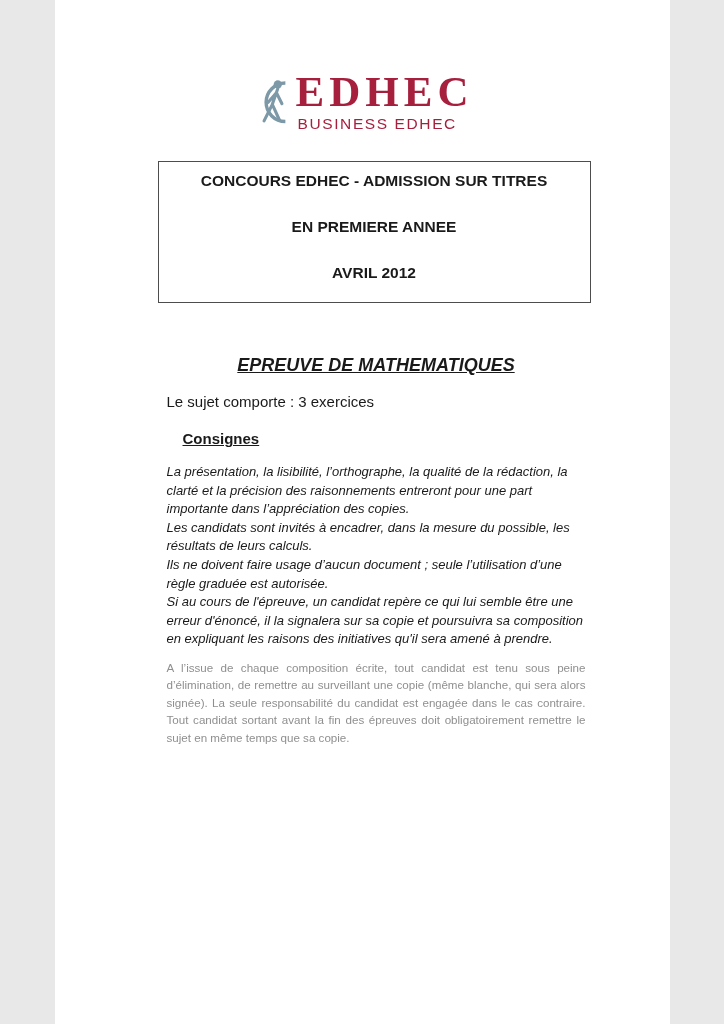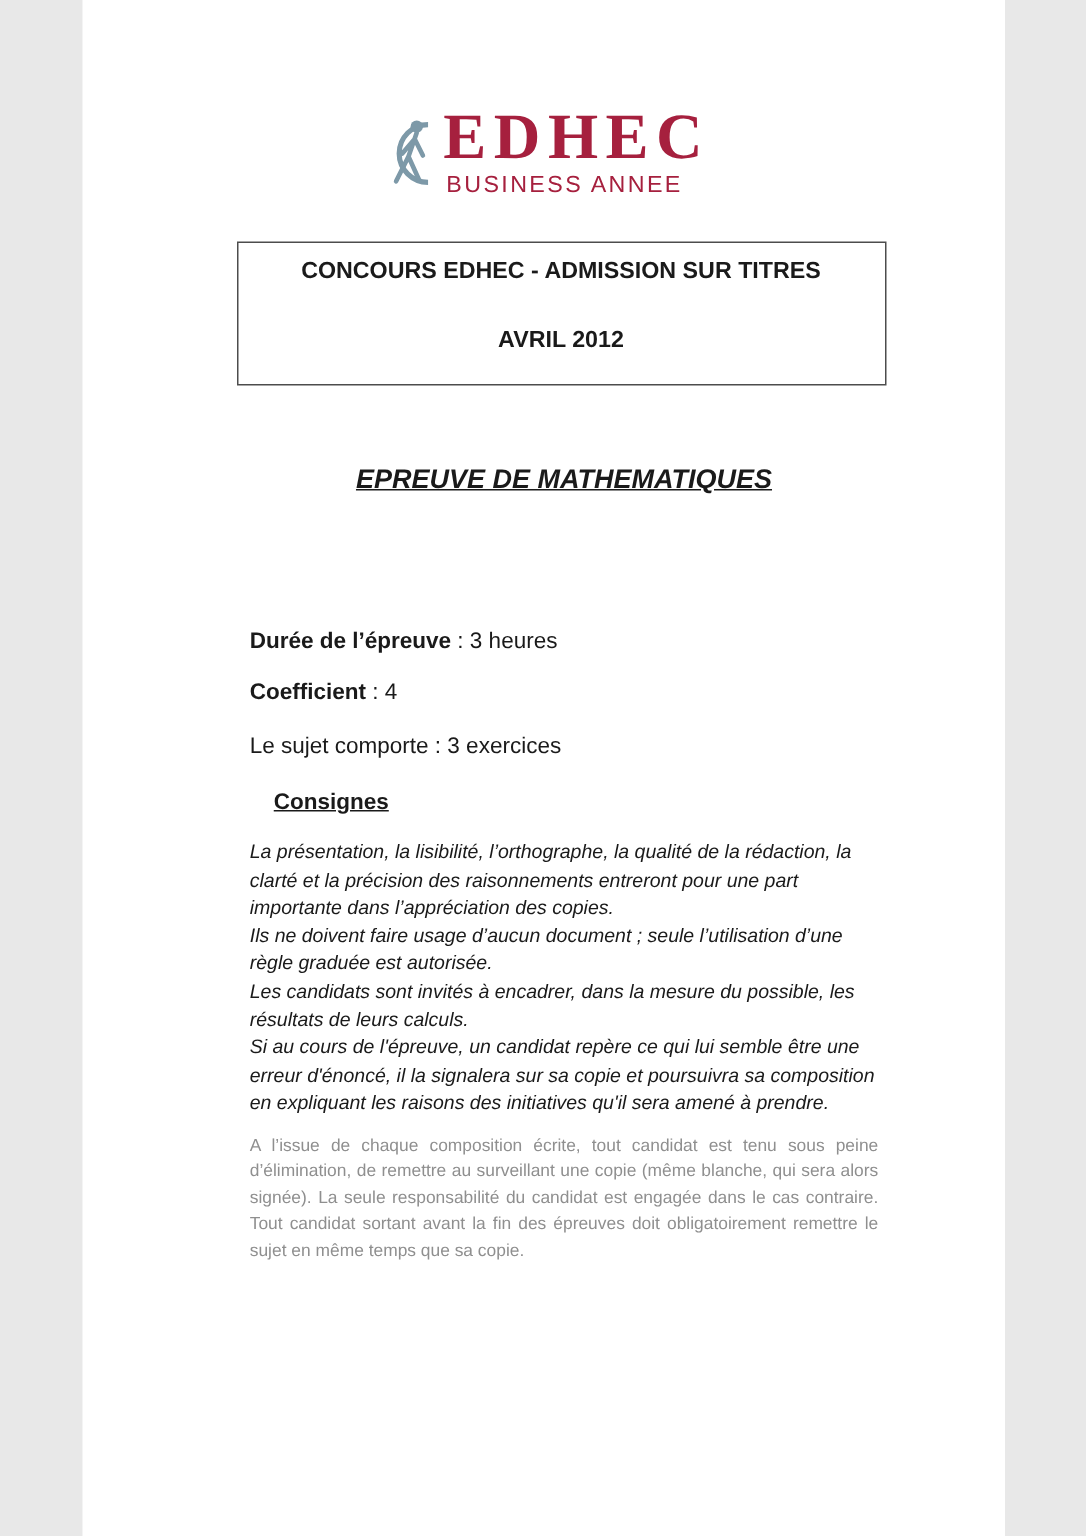--- a/index.html
+++ b/index.html
@@ -103,7 +103,7 @@
     </span>
     <div class="logo-text">
       <div class="logo-name">EDHEC</div>
-      <div class="logo-subtitle">BUSINESS ANNEE</div>
+      <div class="logo-subtitle">BUSINESS EDHEC</div>
     </div>
   </div>
 

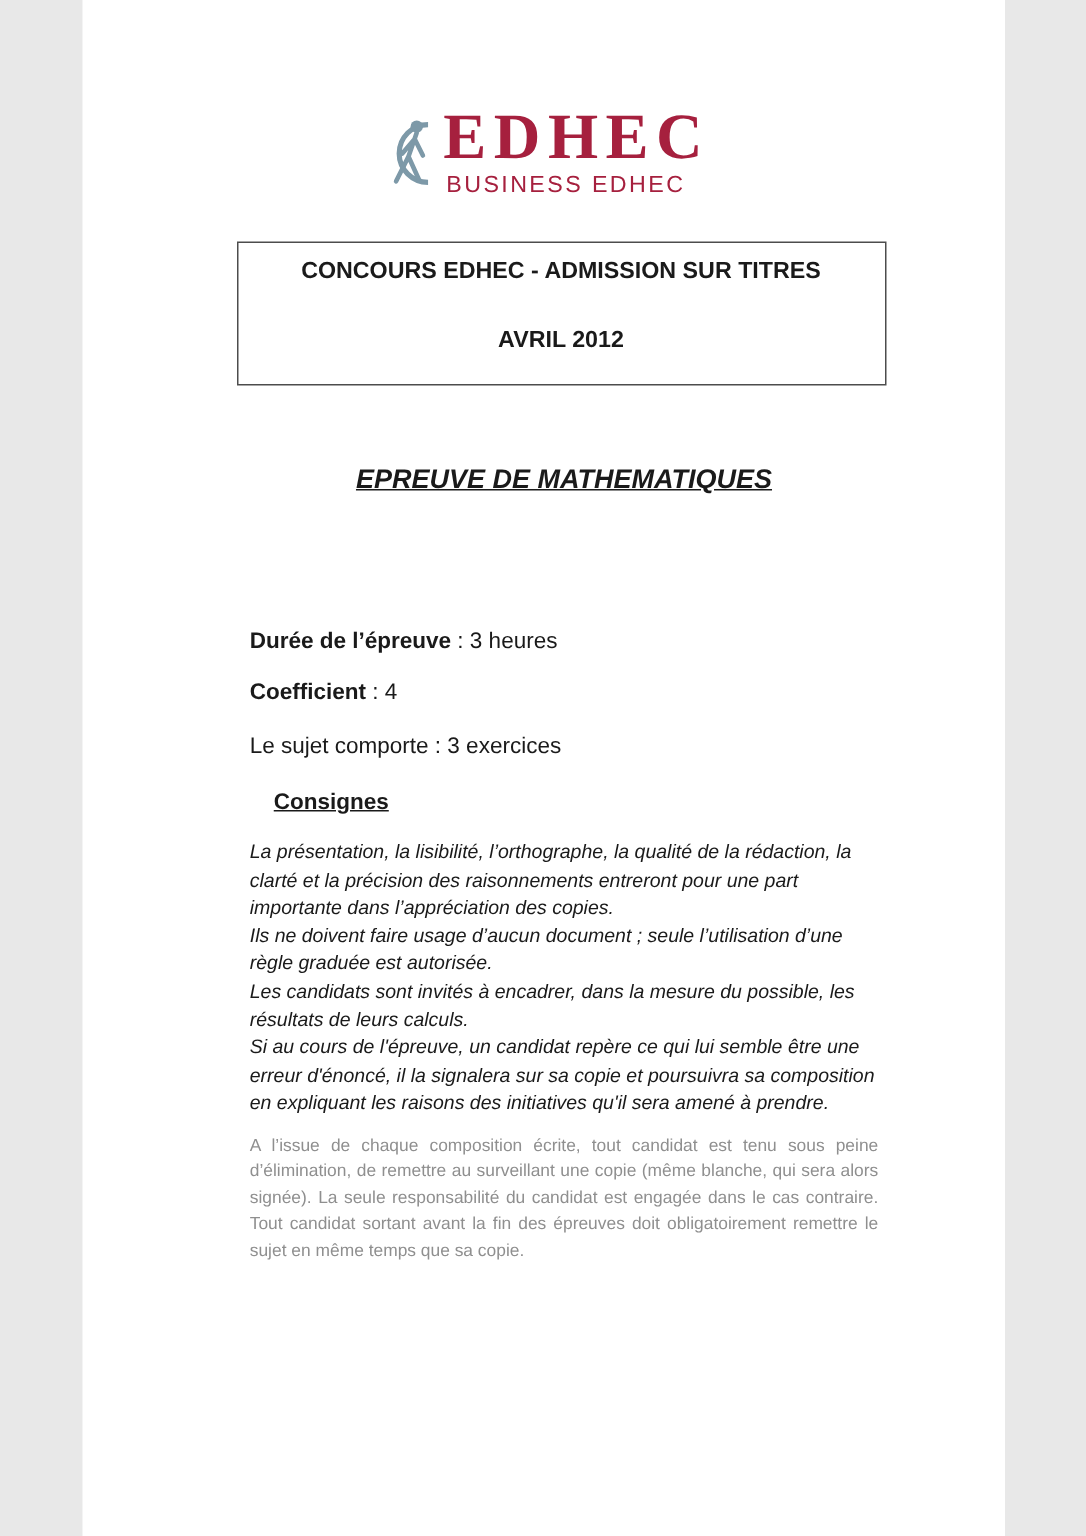--- a/index.html
+++ b/index.html
@@ -111,6 +111,7 @@
 
     <div class="title-box">
       <p>CONCOURS EDHEC - ADMISSION SUR TITRES</p>
+      <p>EN PREMIERE ANNEE</p>
       <p>AVRIL 2012</p>
     </div>
 

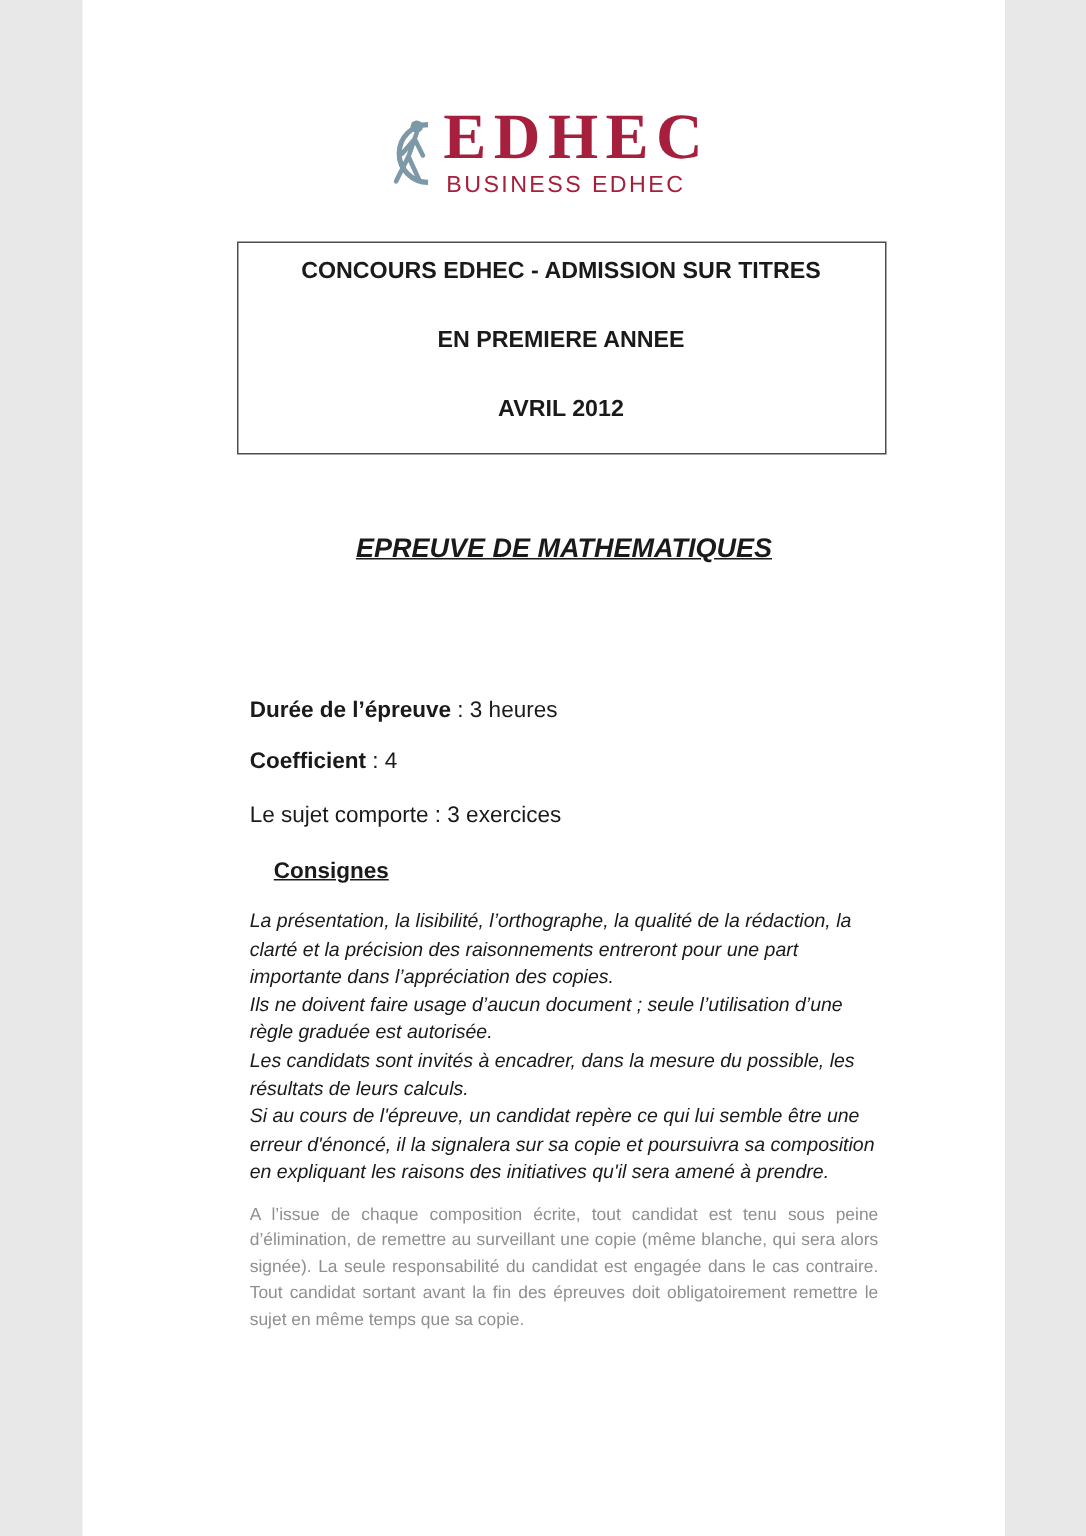--- a/index.html
+++ b/index.html
@@ -117,10 +117,6 @@
 
     <h1 class="exam-title">EPREUVE DE MATHEMATIQUES</h1>
 
-    <div class="meta">
-      <p class="meta-line"><strong>Durée de l’épreuve</strong><span> : 3 heures</span></p>
-      <p class="meta-line"><strong>Coefficient</strong><span> : 4</span></p>
-    </div>
 
 
     <p class="subject-line">Le sujet comporte : 3 exercices</p>

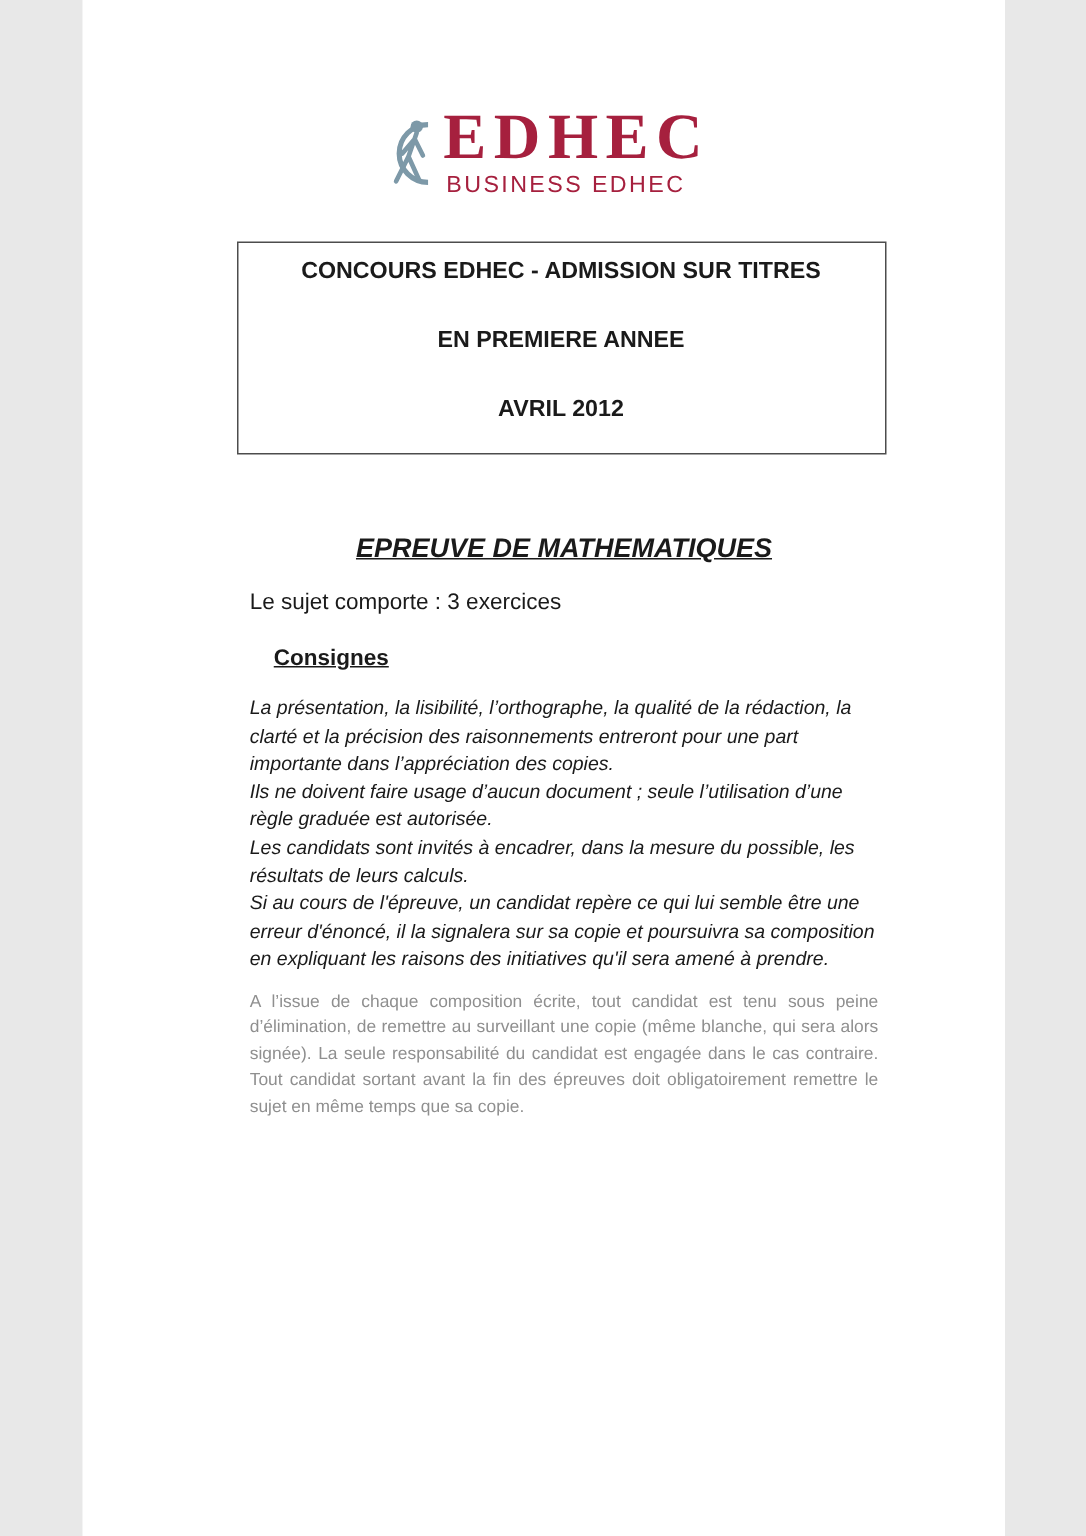--- a/index.html
+++ b/index.html
@@ -125,8 +125,8 @@
 
     <div class="instructions">
       <p>La présentation, la lisibilité, l’orthographe, la qualité de la rédaction, la clarté et la précision des raisonnements entreront pour une part importante dans l’appréciation des copies.</p>
+      <p>Les candidats sont invités à encadrer, dans la mesure du possible, les résultats de leurs calculs.</p>
       <p>Ils ne doivent faire usage d’aucun document ; seule l’utilisation d’une règle graduée est autorisée.</p>
-      <p>Les candidats sont invités à encadrer, dans la mesure du possible, les résultats de leurs calculs.</p>
       <p>Si au cours de l'épreuve, un candidat repère ce qui lui semble être une erreur d'énoncé, il la signalera sur sa copie et poursuivra sa composition en expliquant les raisons des initiatives qu'il sera amené à prendre.</p>
     </div>
 

